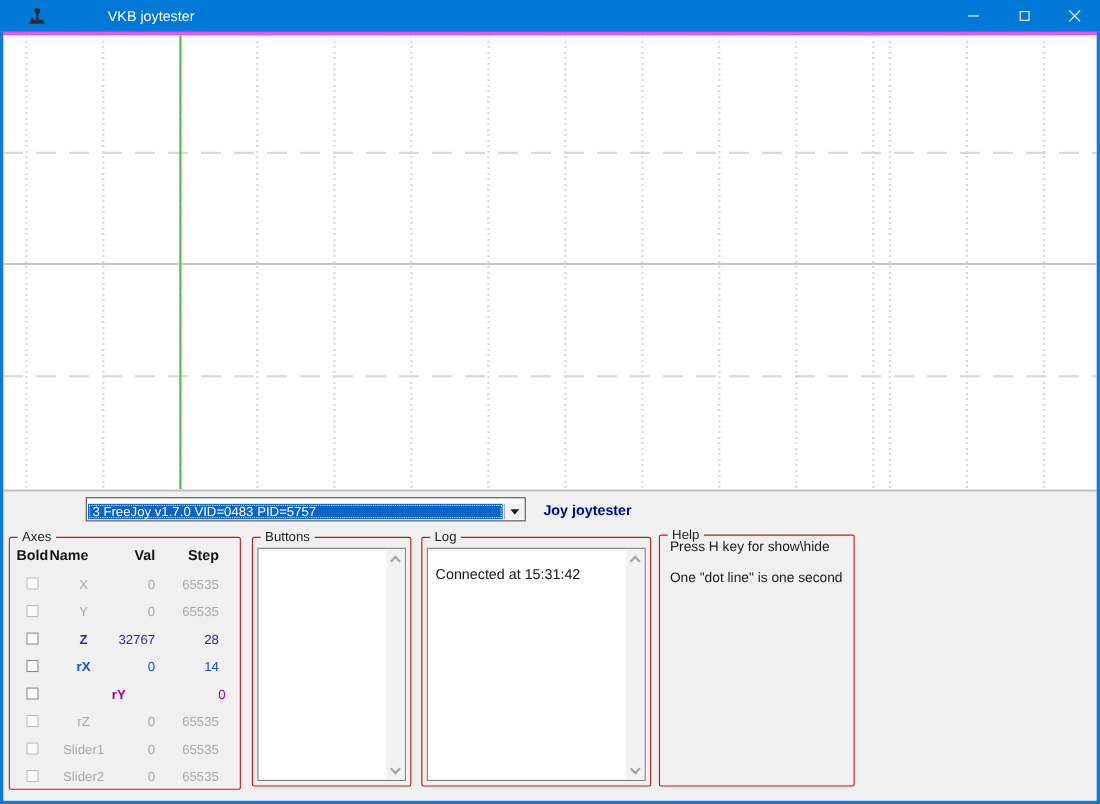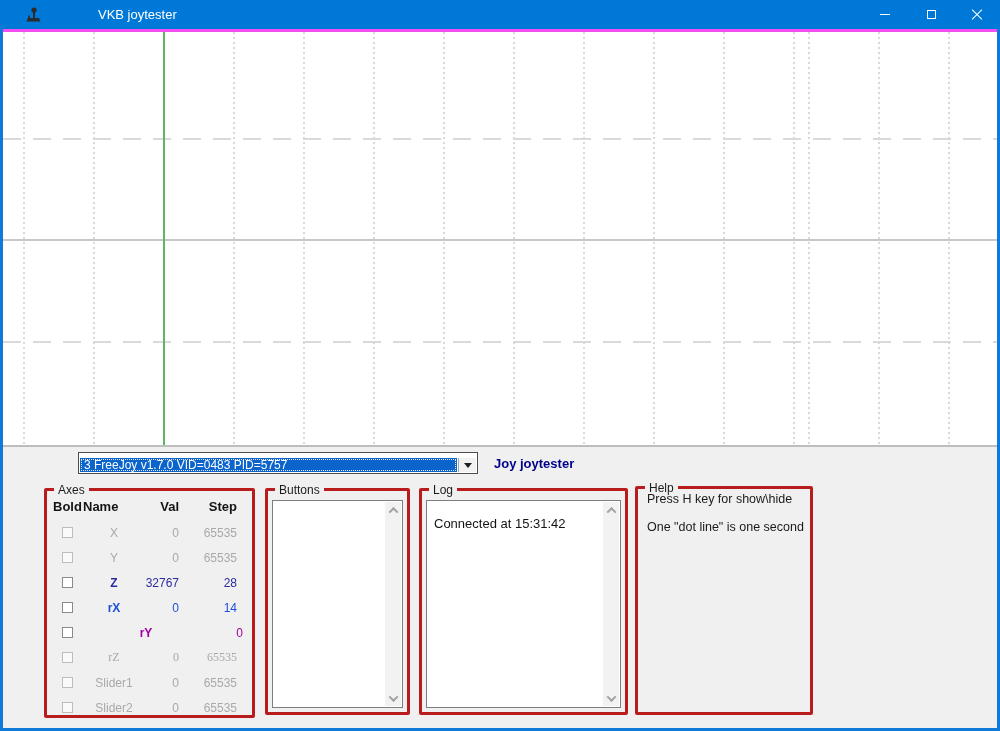--- a/index.html
+++ b/index.html
@@ -40,7 +40,7 @@
   .status { position: absolute; left: 494px; top: 9px; font-size: 13px; font-weight: bold; }
 
   
-  .groupbox { position: absolute; border: 3px solid #b91c1c; border-radius: 2px; margin-left: 36px; }
+  .groupbox { position: absolute; border: 1px solid #b91c1c; border-radius: 2px; }
   .gb-label { position: absolute; top: -8px; left: 7px; background: #f0f0f0; padding: 0 4px; font-size: 12px; line-height: 15px; color: #1c1c1c; }
   #gb-axes   { left: 8px;   top: 41px; width: 211px; height: 230px; }
   #gb-buttons{ left: 229px; top: 41px; width: 145px; height: 227px; }

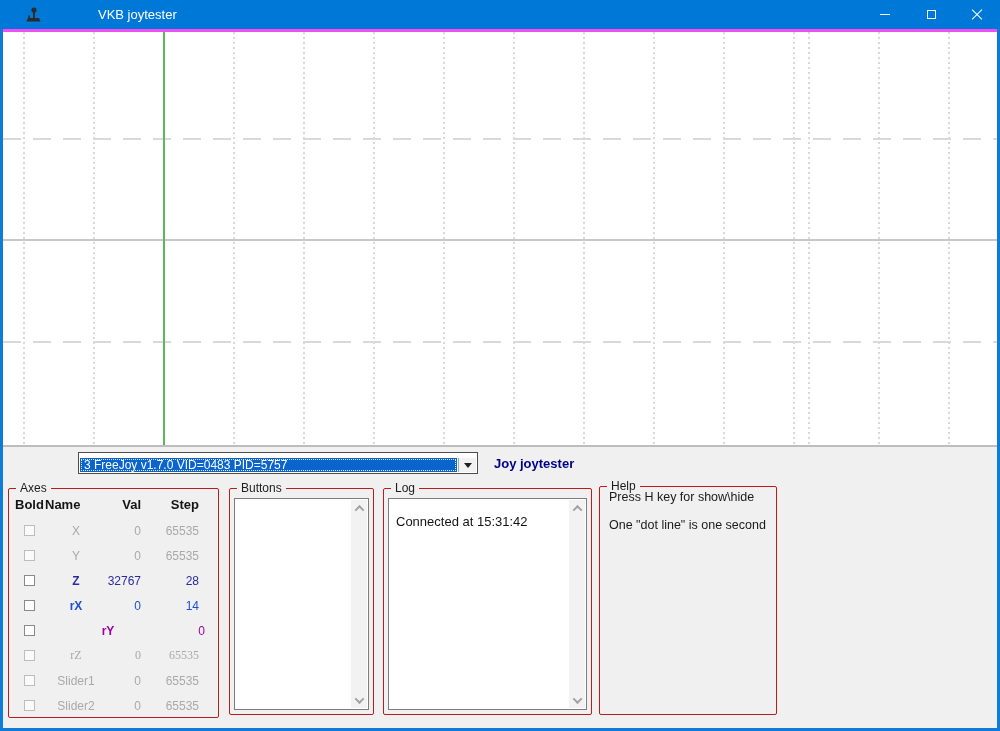--- a/index.html
+++ b/index.html
@@ -184,7 +184,7 @@
           <span class="a-val">0</span>
           <span class="a-step">14</span>
         </div>
-        <div class="axes-row disabled" style="color: rgb(169, 169, 169); font-family: Liberation Serif, serif;">
+        <div class="axes-row disabled" style="color: rgb(169, 169, 169);">
           <span class="cb"></span>
           <span class="a-name">rZ</span>
           <span class="a-val">0</span>

